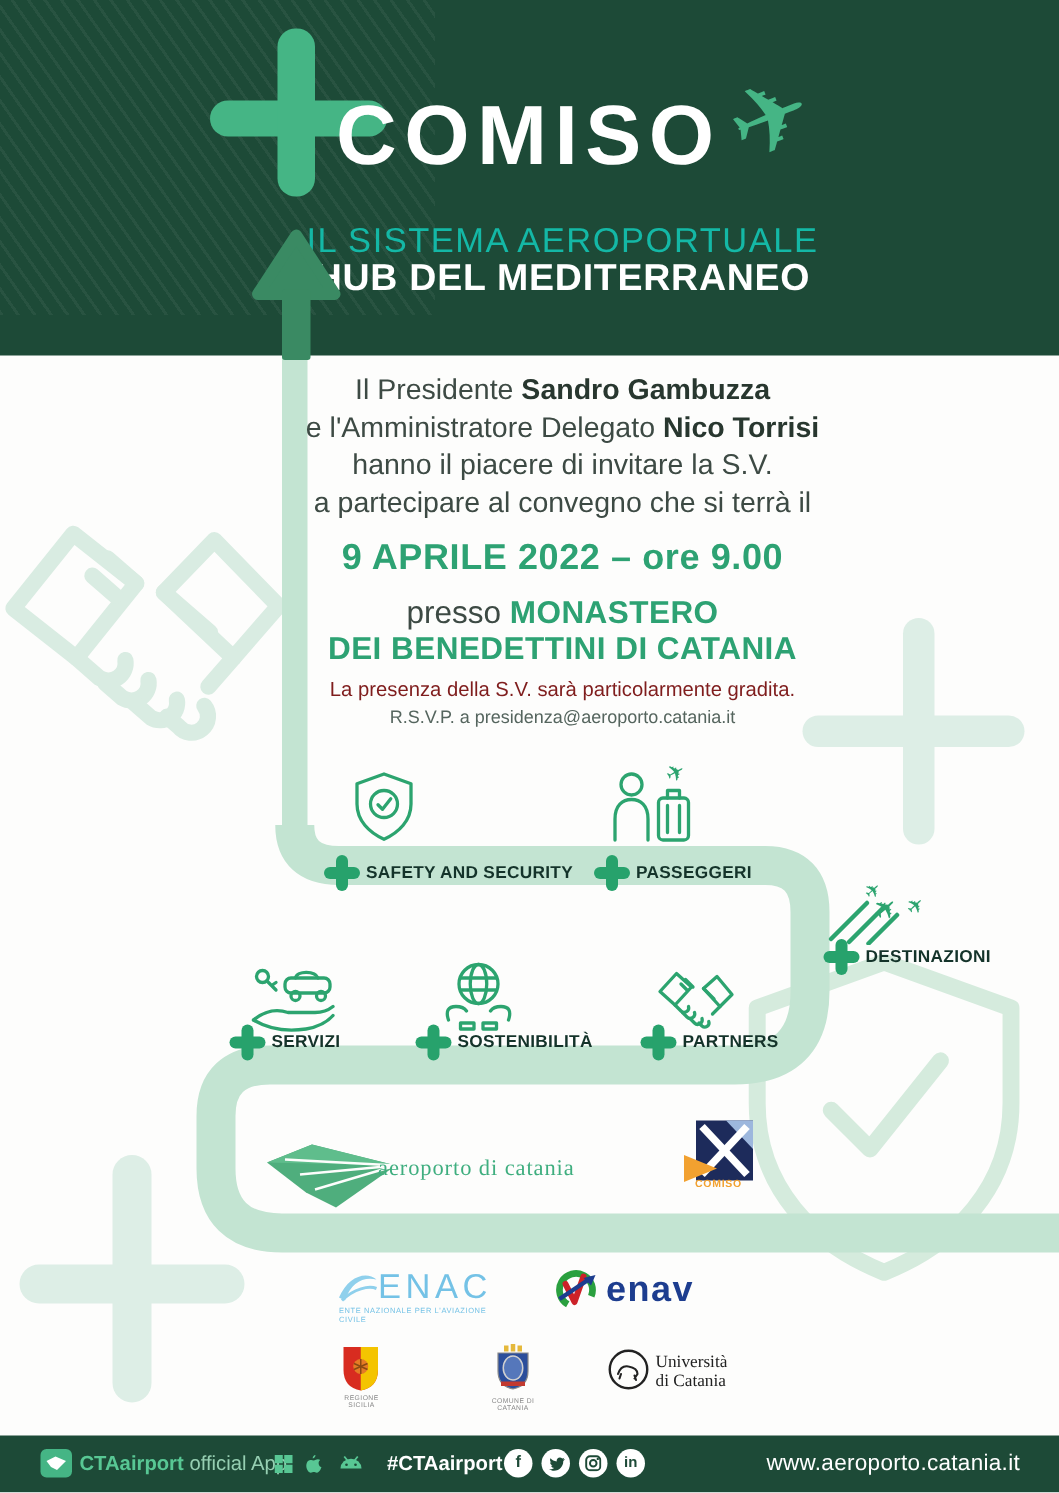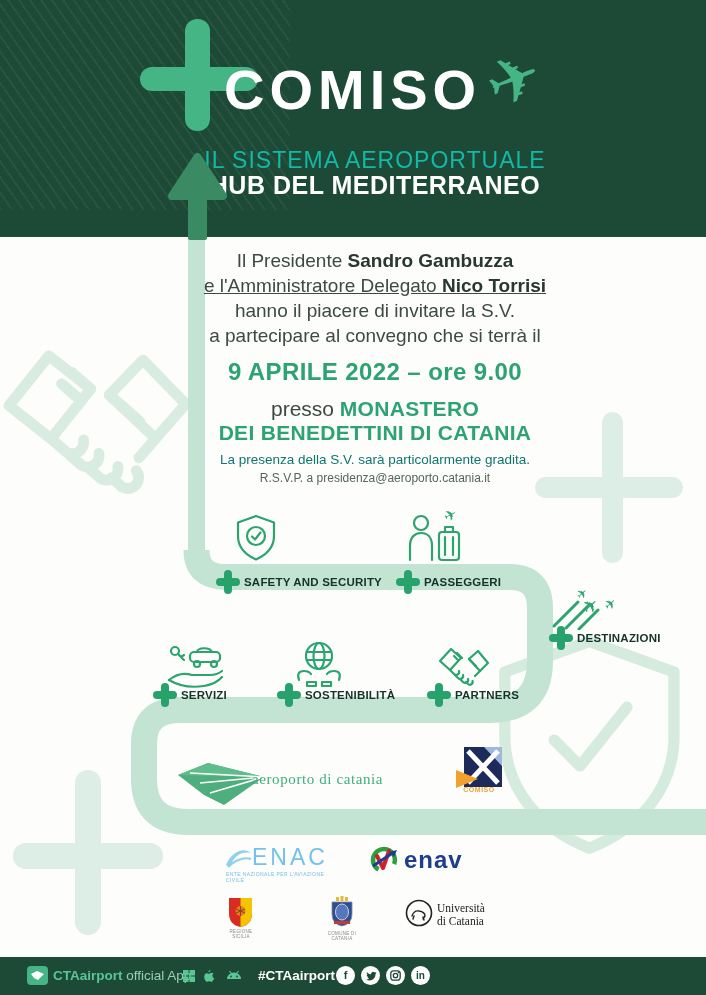--- a/index.html
+++ b/index.html
@@ -24,7 +24,7 @@
   
   .invite{position:absolute;left:120px;top:0;width:510px;text-align:center;z-index:3;color:#3d4a44;}
   .il1{position:absolute;left:0;top:250px;width:510px;font-size:19px;}
-  .il2{position:absolute;left:0;top:275px;width:510px;font-size:19px;text-decoration:underline;}
+  .il2{position:absolute;left:0;top:275px;width:510px;font-size:19px;}
   .il3{position:absolute;left:0;top:300px;width:510px;font-size:19px;}
   .il4{position:absolute;left:0;top:325px;width:510px;font-size:19px;}
   .invite b{color:#28372f;}

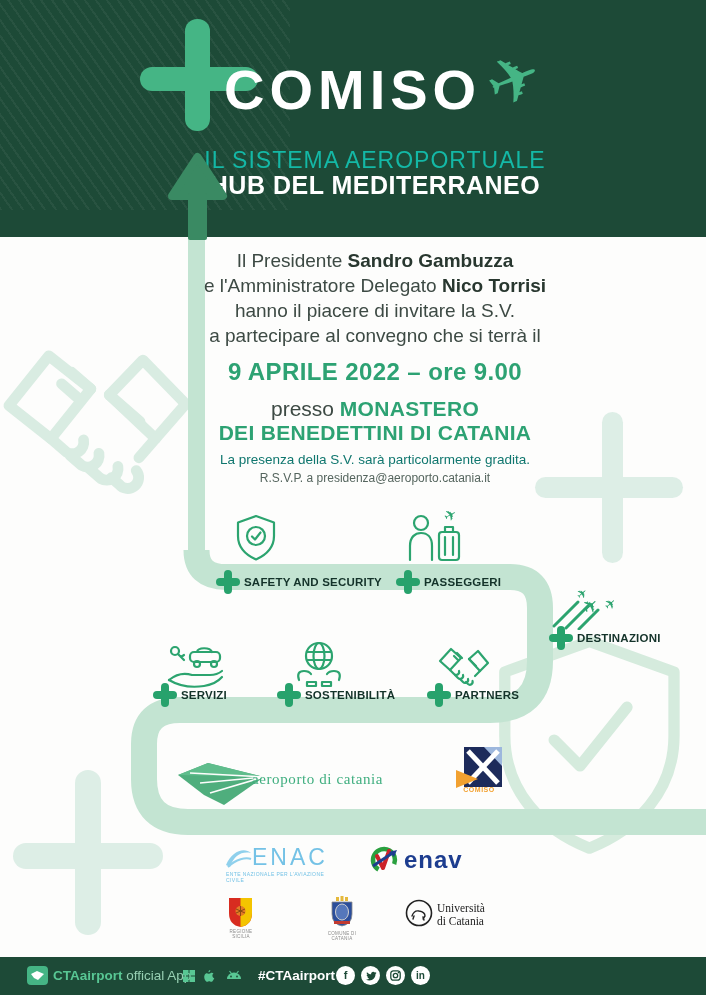--- a/index.html
+++ b/index.html
@@ -32,7 +32,7 @@
   .venue1{position:absolute;left:0;top:397px;width:510px;font-size:21px;color:#3d4a44;}
   .venue1 b{color:#2da273;font-weight:800;letter-spacing:.3px;}
   .venue2{position:absolute;left:0;top:421px;width:510px;font-size:21px;font-weight:800;color:#2da273;letter-spacing:.3px;}
-  .note{position:absolute;left:0;top:452px;width:510px;font-size:13.5px;color:#0f766e;}
+  .note{position:absolute;left:0;top:452px;width:510px;font-size:13.5px;color:#7f1d1d;}
   .rsvp{position:absolute;left:0;top:471px;width:510px;font-size:12px;color:#55655e;}
   
   .rm{z-index:3;}

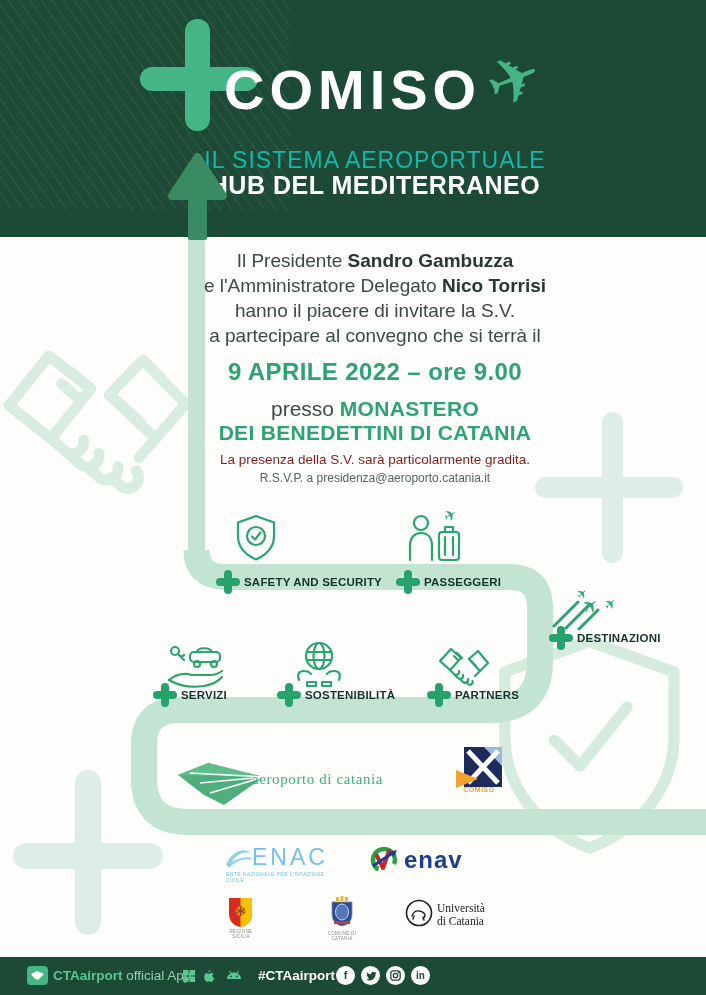--- a/index.html
+++ b/index.html
@@ -312,6 +312,7 @@
       </svg>
     </div>
     <div class="soc" style="left:411px;font-size:10px">in</div>
+    <div class="website">www.aeroporto.catania.it</div>
   </div>
 
 </div>

